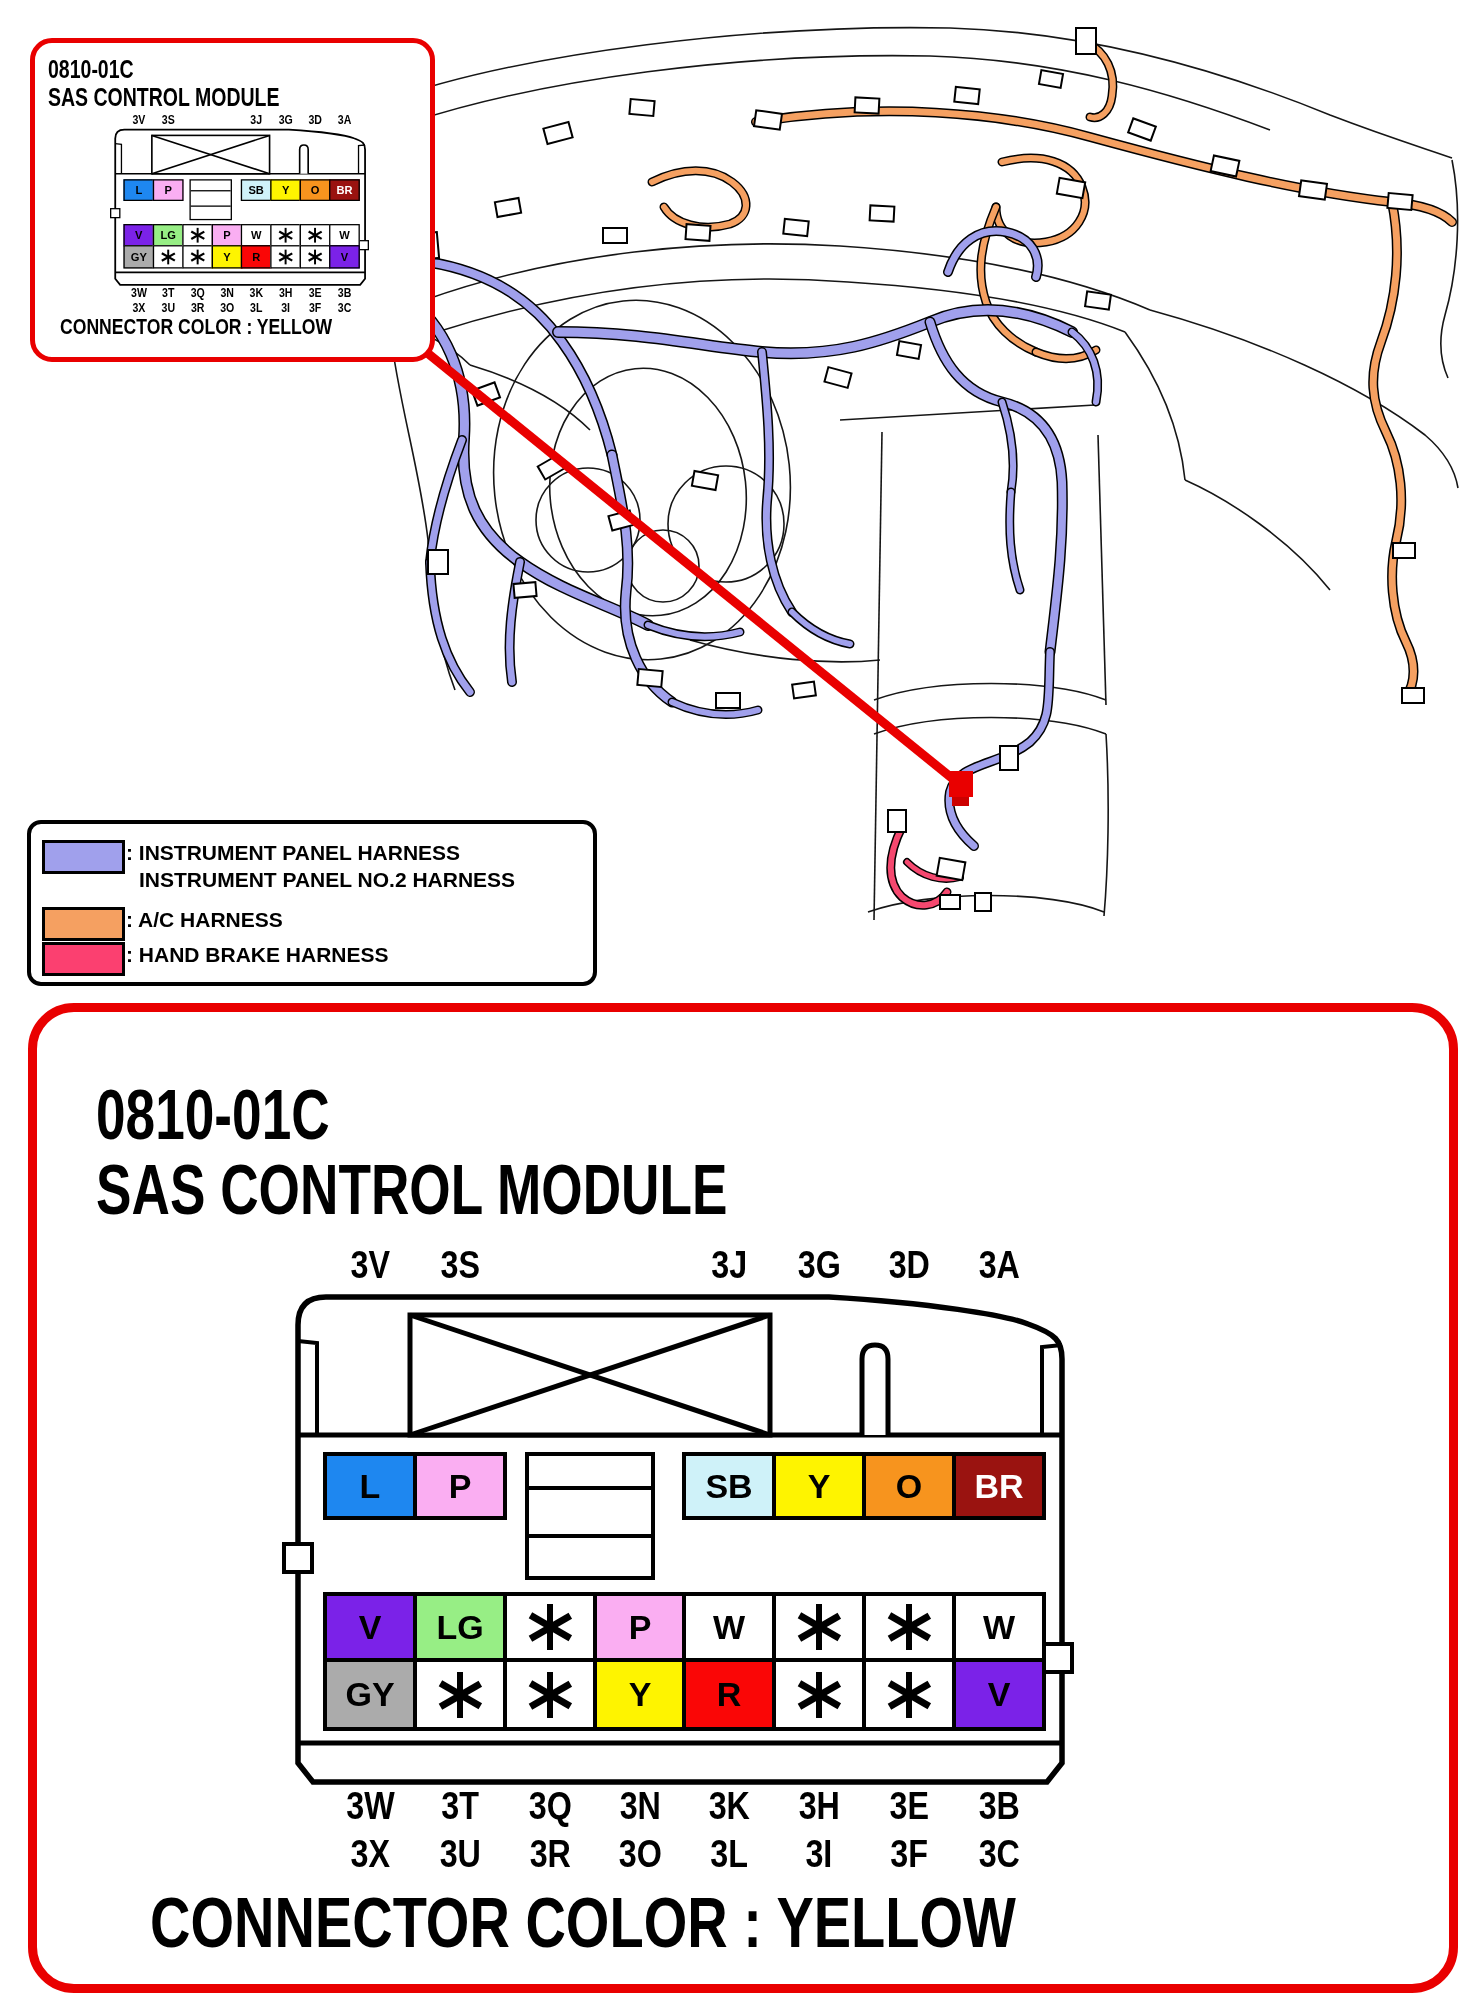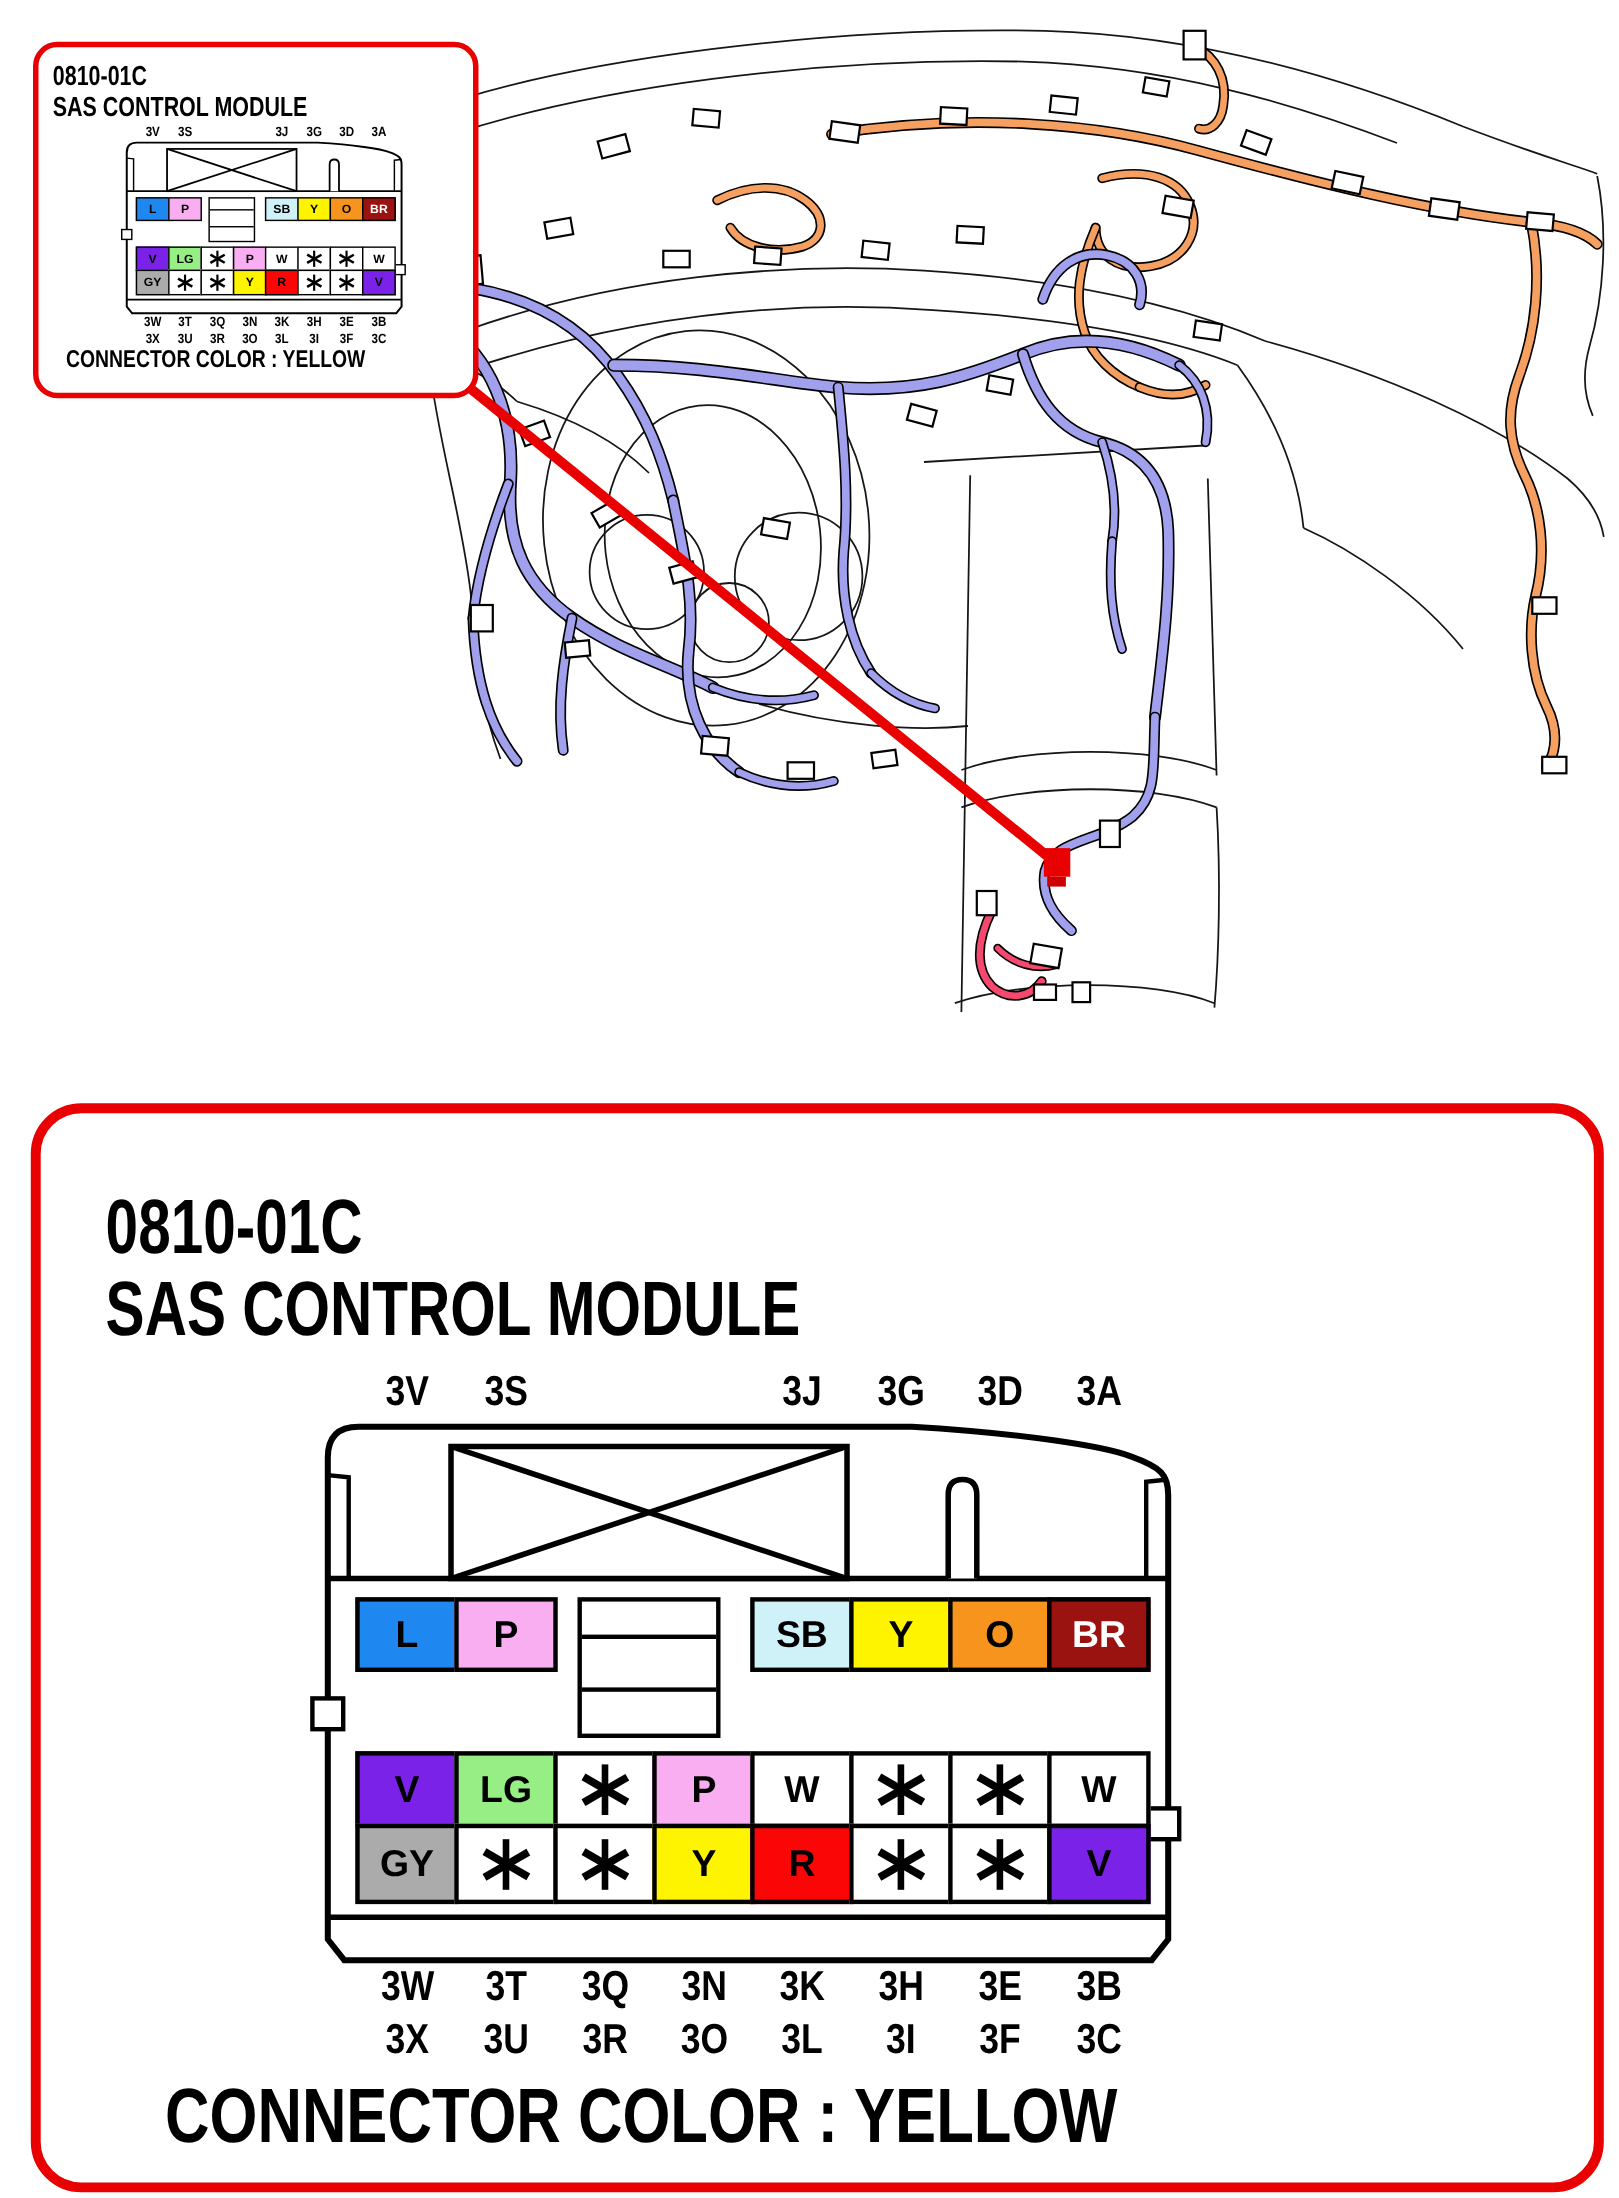--- a/index.html
+++ b/index.html
@@ -317,6 +317,15 @@
   <div class="abs footer-sm" style="left:60px;top:315px">
     <span class="cond80">CONNECTOR COLOR : YELLOW</span></div>
 
+  <div id="legend" class="abs legend-box">
+      <div class="swatch" style="top:16px;background:#A0A0EC"></div>
+      <div class="legend-text" style="top:14px;left:95px">: INSTRUMENT PANEL HARNESS</div>
+      <div class="legend-text" style="top:41px;left:108px">INSTRUMENT PANEL NO.2 HARNESS</div>
+      <div class="swatch" style="top:83px;background:#F5A061"></div>
+      <div class="legend-text" style="top:81px;left:95px">: A/C HARNESS</div>
+      <div class="swatch" style="top:118px;background:#FB4070"></div>
+      <div class="legend-text" style="top:116px;left:95px">: HAND BRAKE HARNESS</div>
+    </div>
 
   <div class="abs detail-box"></div>
   <div class="abs title-lg" style="left:96px;top:1078px">

